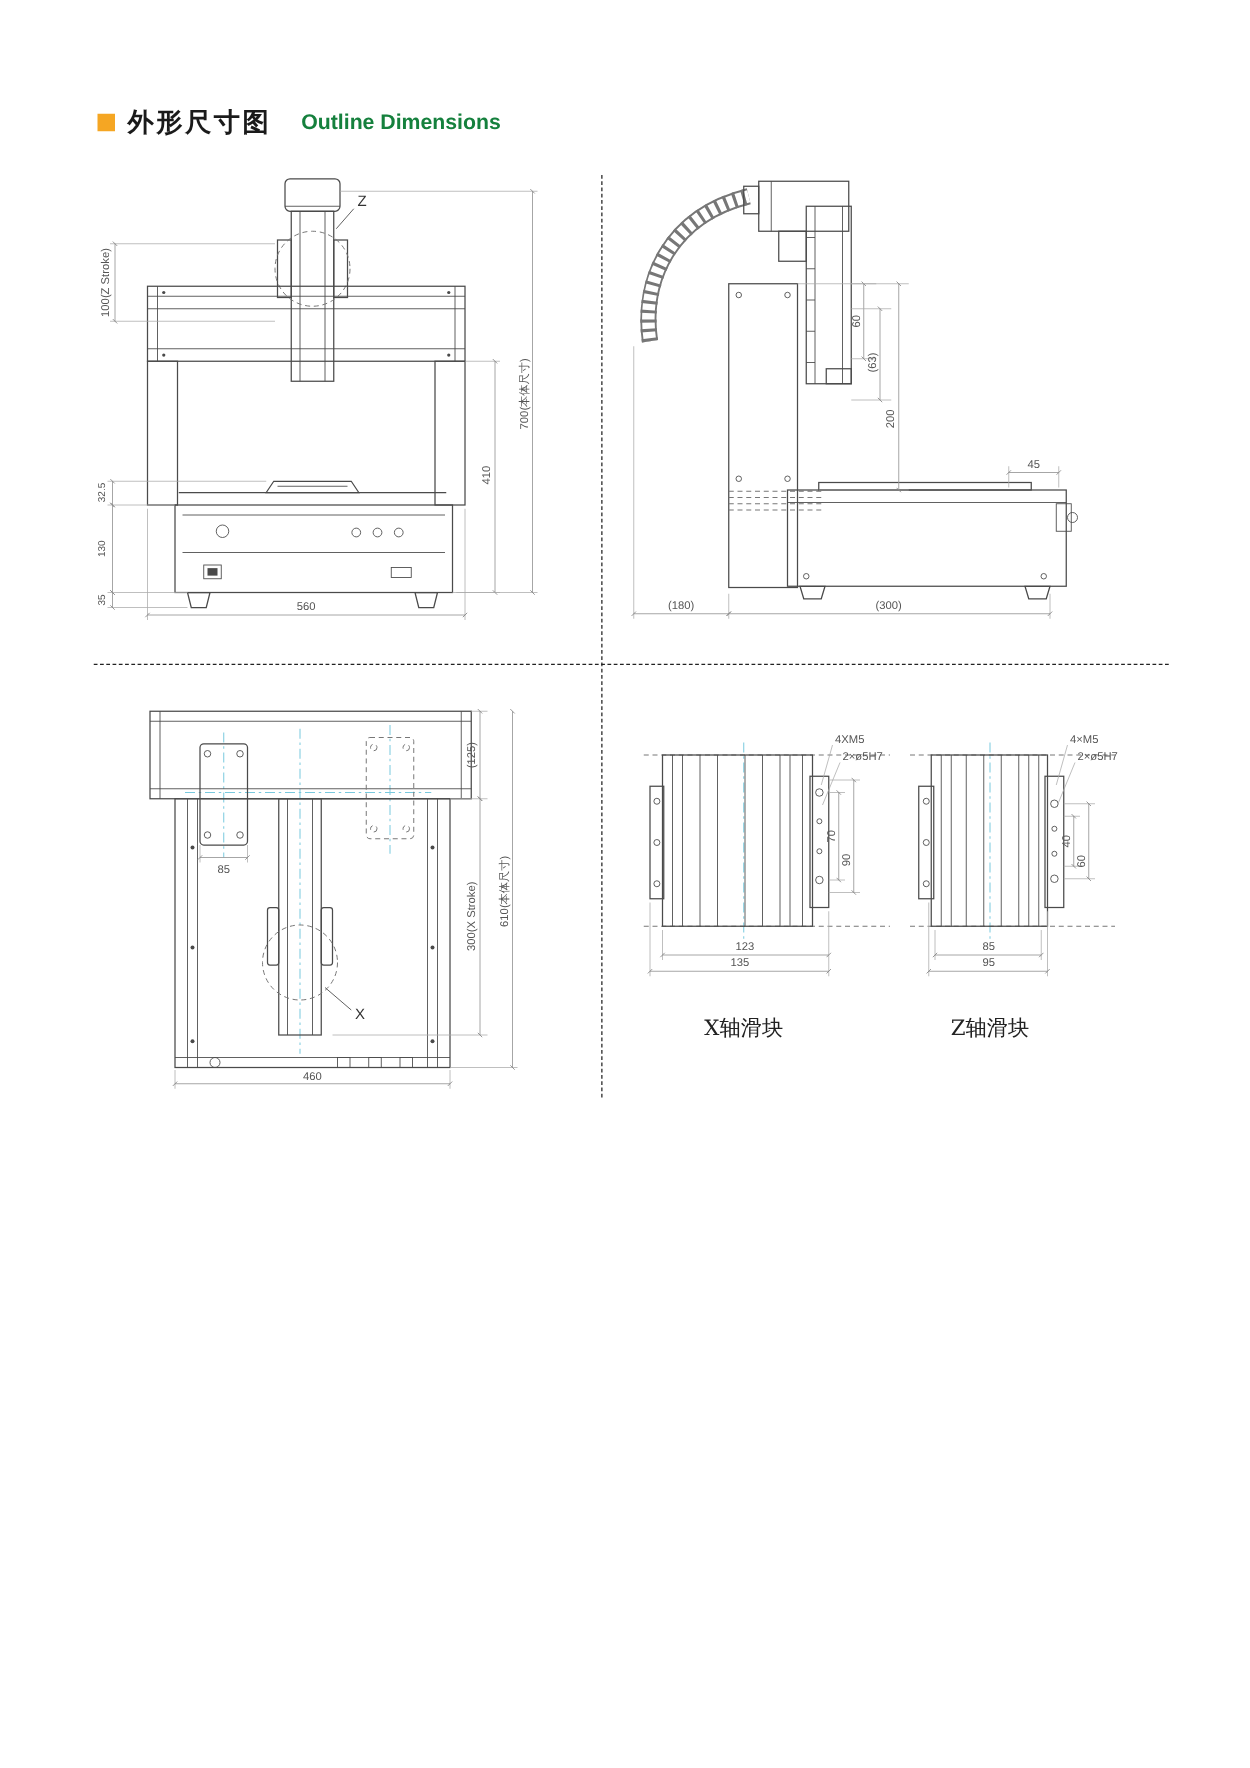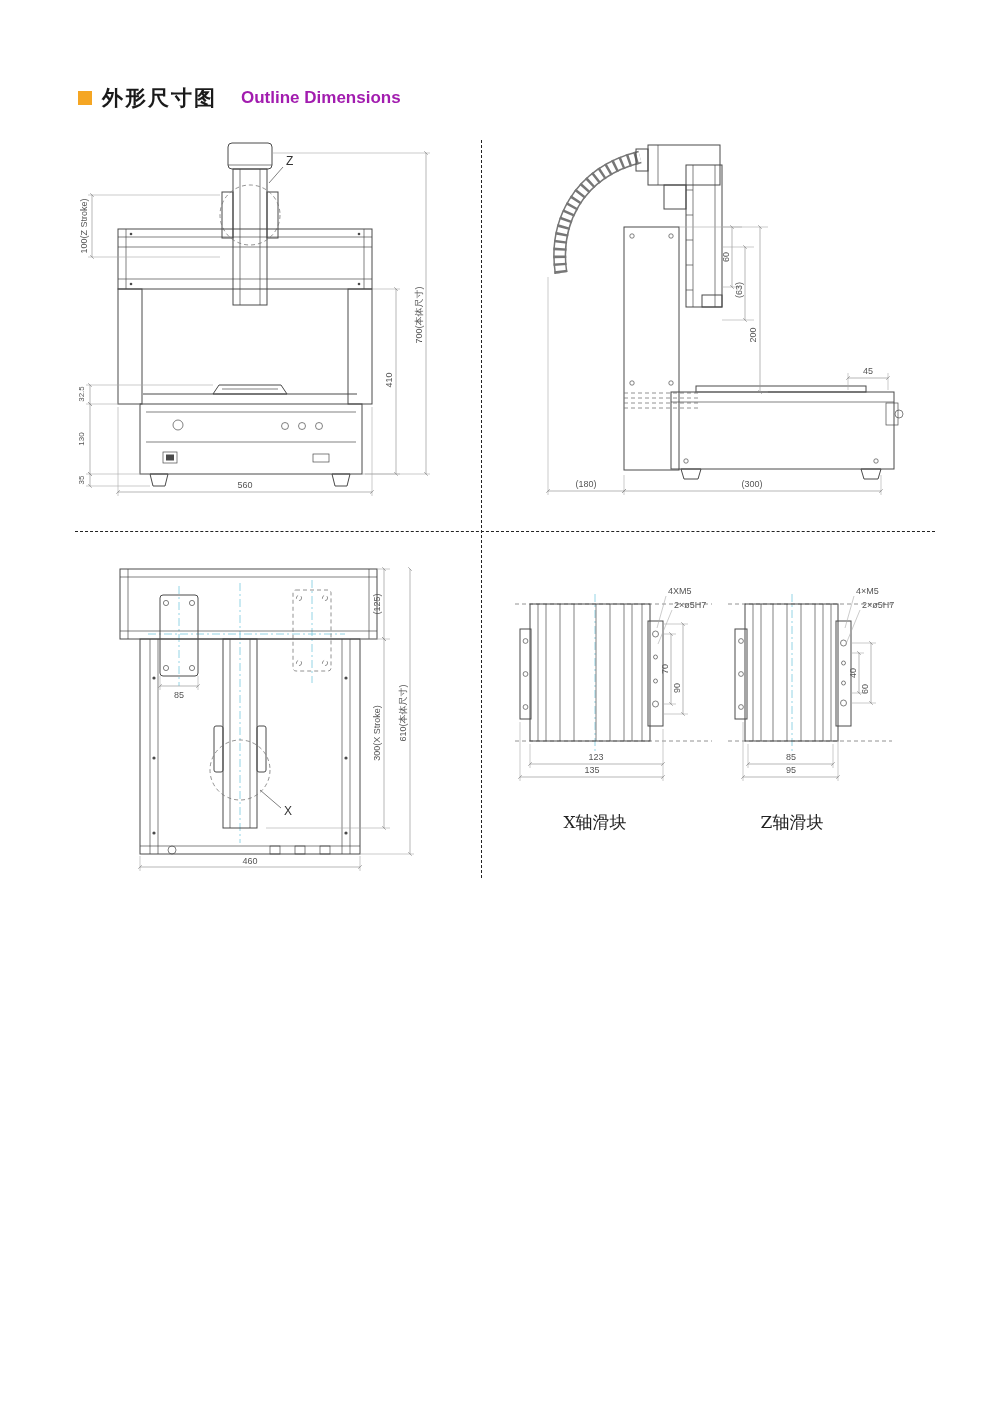--- a/index.html
+++ b/index.html
@@ -11,7 +11,7 @@
   .header { position:absolute; left:78px; top:84px; display:flex; align-items:center; gap:10px; }
   .bullet { width:14px; height:14px; background:#F5A623; }
   .title-zh { font-size:21px; font-weight:bold; color:#1a1a1a; letter-spacing:2px; }
-  .title-en { font-size:17px; font-weight:bold; color:#a21caf; margin-left:14px; }
+  .title-en { font-size:17px; font-weight:bold; color:#15803d; margin-left:14px; }
   
   .h-sep { position:absolute; left:75px; top:531px; width:860px; height:0; border-top:1.6px dashed #222; }
   .v-sep { position:absolute; left:481px; top:140px; height:738px; width:0; border-left:1.6px dashed #222; }

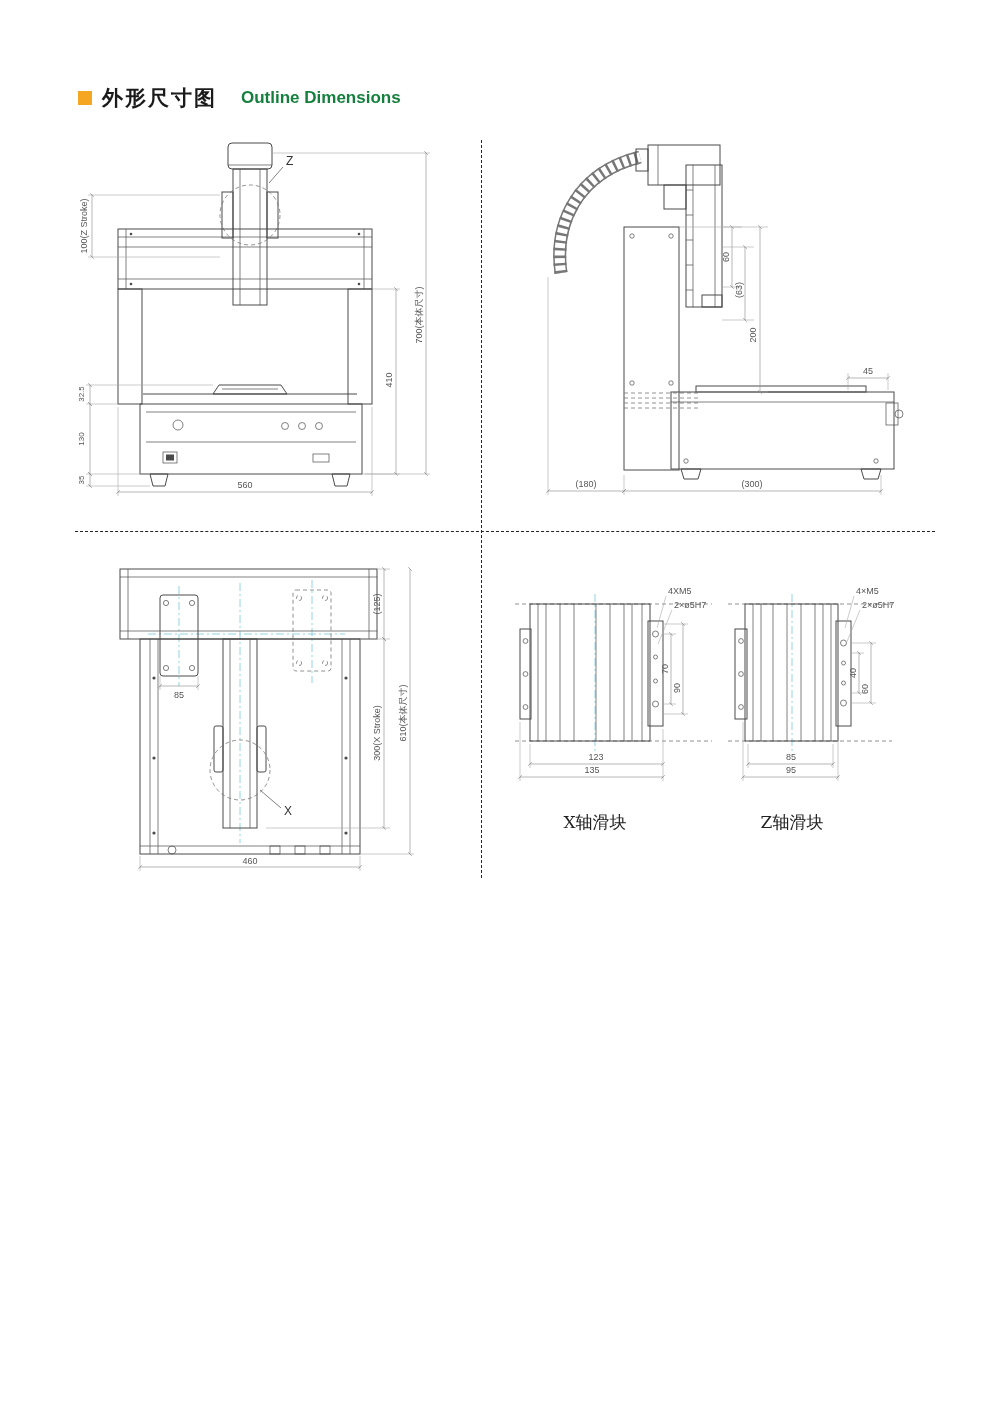--- a/index.html
+++ b/index.html
@@ -18,7 +18,7 @@
   
   .view { position:absolute; }
   .view-front { left:70px;  top:135px; }
-  .view-side  { left:536px; top:135px; }
+  .view-side  { left:495px; top:135px; }
   .view-top   { left:110px; top:558px; }
   .view-sliders { left:500px; top:556px;text-align:right; }
   

